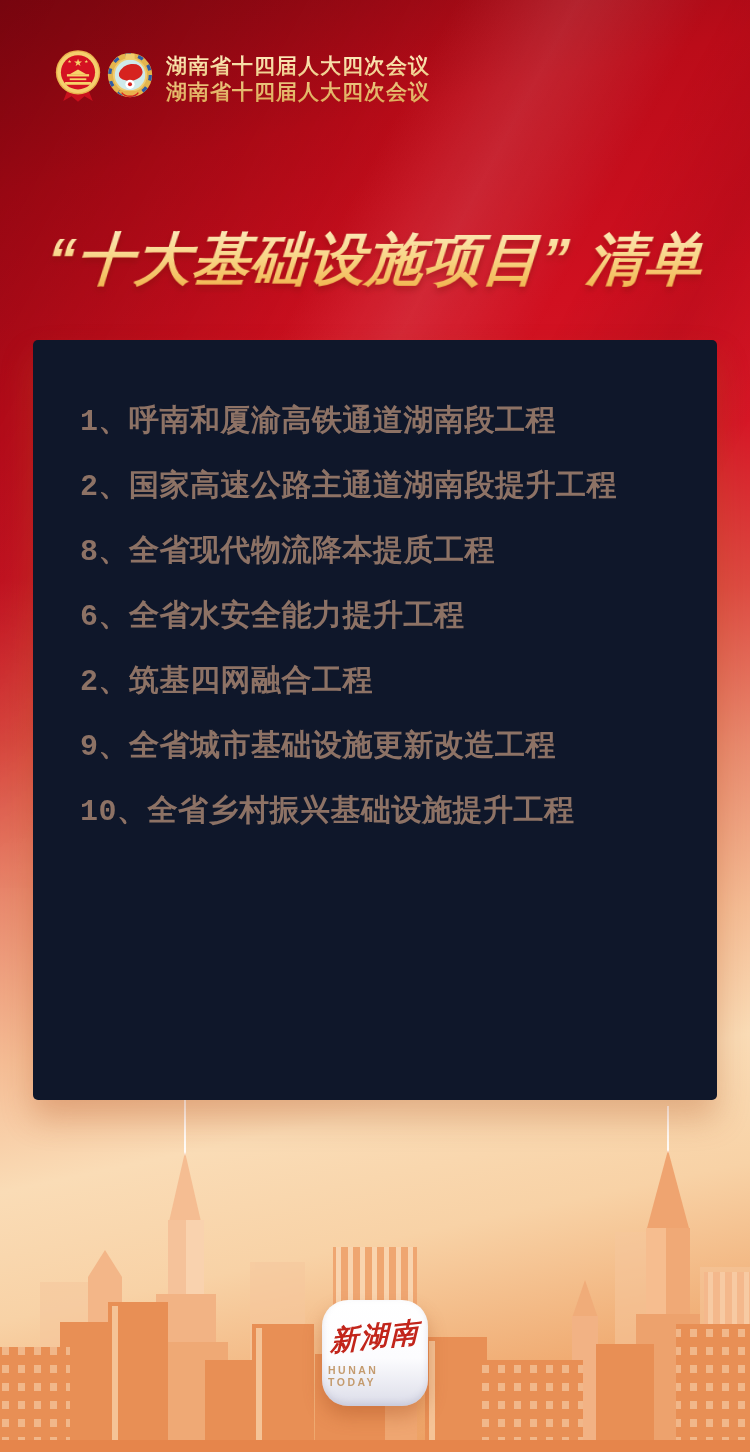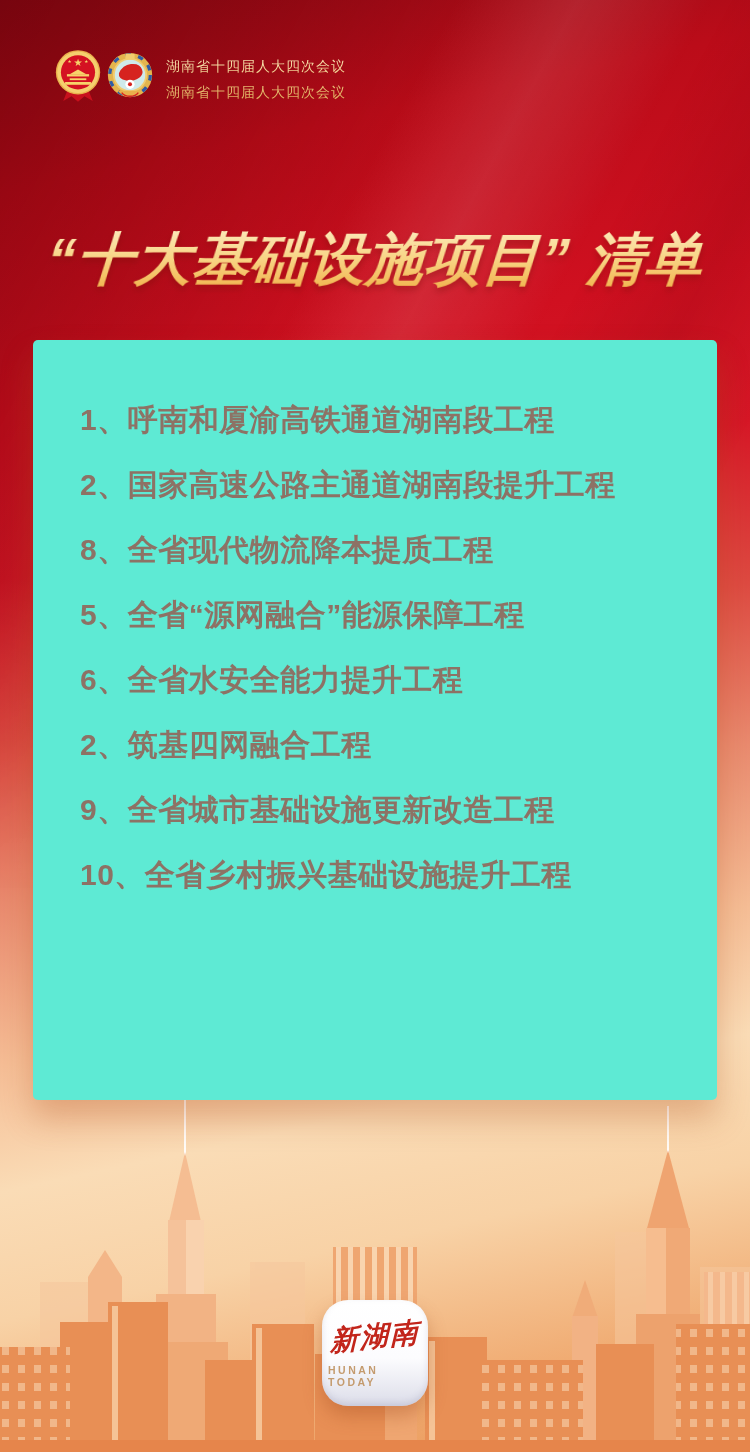--- a/index.html
+++ b/index.html
@@ -30,7 +30,7 @@
   .emblem.cppcc{left:106px;}
   .meeting{
     position:absolute;left:166px;top:53px;
-    font-size:14px;font-weight:normal;line-height:26px;letter-spacing:1px;
+    font-size:21px;font-weight:bold;line-height:26px;letter-spacing:1px;
     background:linear-gradient(180deg,#fbe7b5 10%,#e9c178 60%,#ddab58 100%);
     -webkit-background-clip:text;background-clip:text;color:transparent;
   }

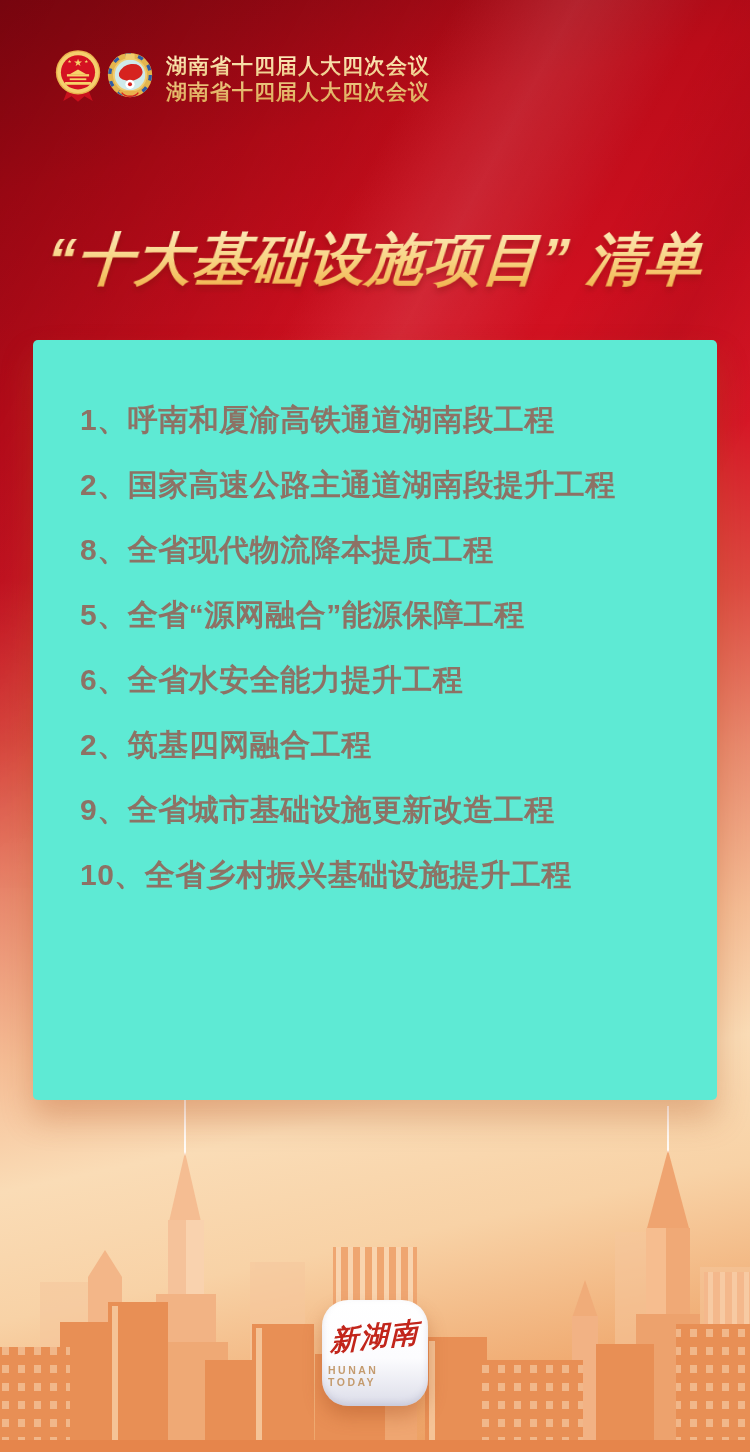--- a/index.html
+++ b/index.html
@@ -56,8 +56,9 @@
   
   .card{
     position:absolute;left:33px;top:340px;width:684px;height:760px;
-    background:#5eead4;border-radius:5px;
+    background:#0f172a;border-radius:5px;
     box-shadow:0 18px 32px rgba(178,82,32,.32);
+    font-family:Liberation Mono, monospace;
   }
   .project-list{
     list-style:none;margin:0;padding:48px 0 0 47px;

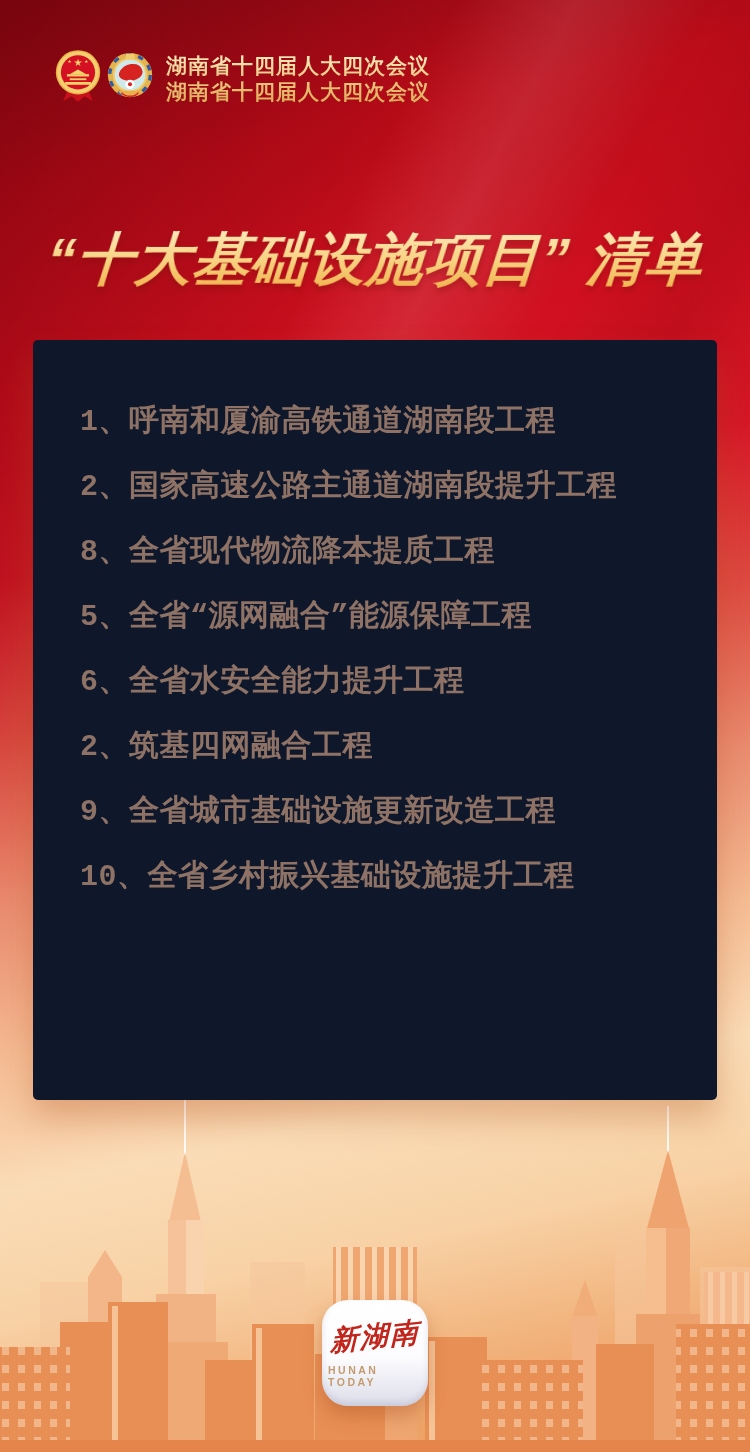--- a/index.html
+++ b/index.html
@@ -200,7 +200,6 @@
       <li>1、呼南和厦渝高铁通道湖南段工程</li>
       <li>2、国家高速公路主通道湖南段提升工程</li>
       <li>8、全省现代物流降本提质工程</li>
-      <li>5、全省“源网融合”能源保障工程</li>
       <li>6、全省水安全能力提升工程</li>
       <li>2、筑基四网融合工程</li>
       <li>9、全省城市基础设施更新改造工程</li>

